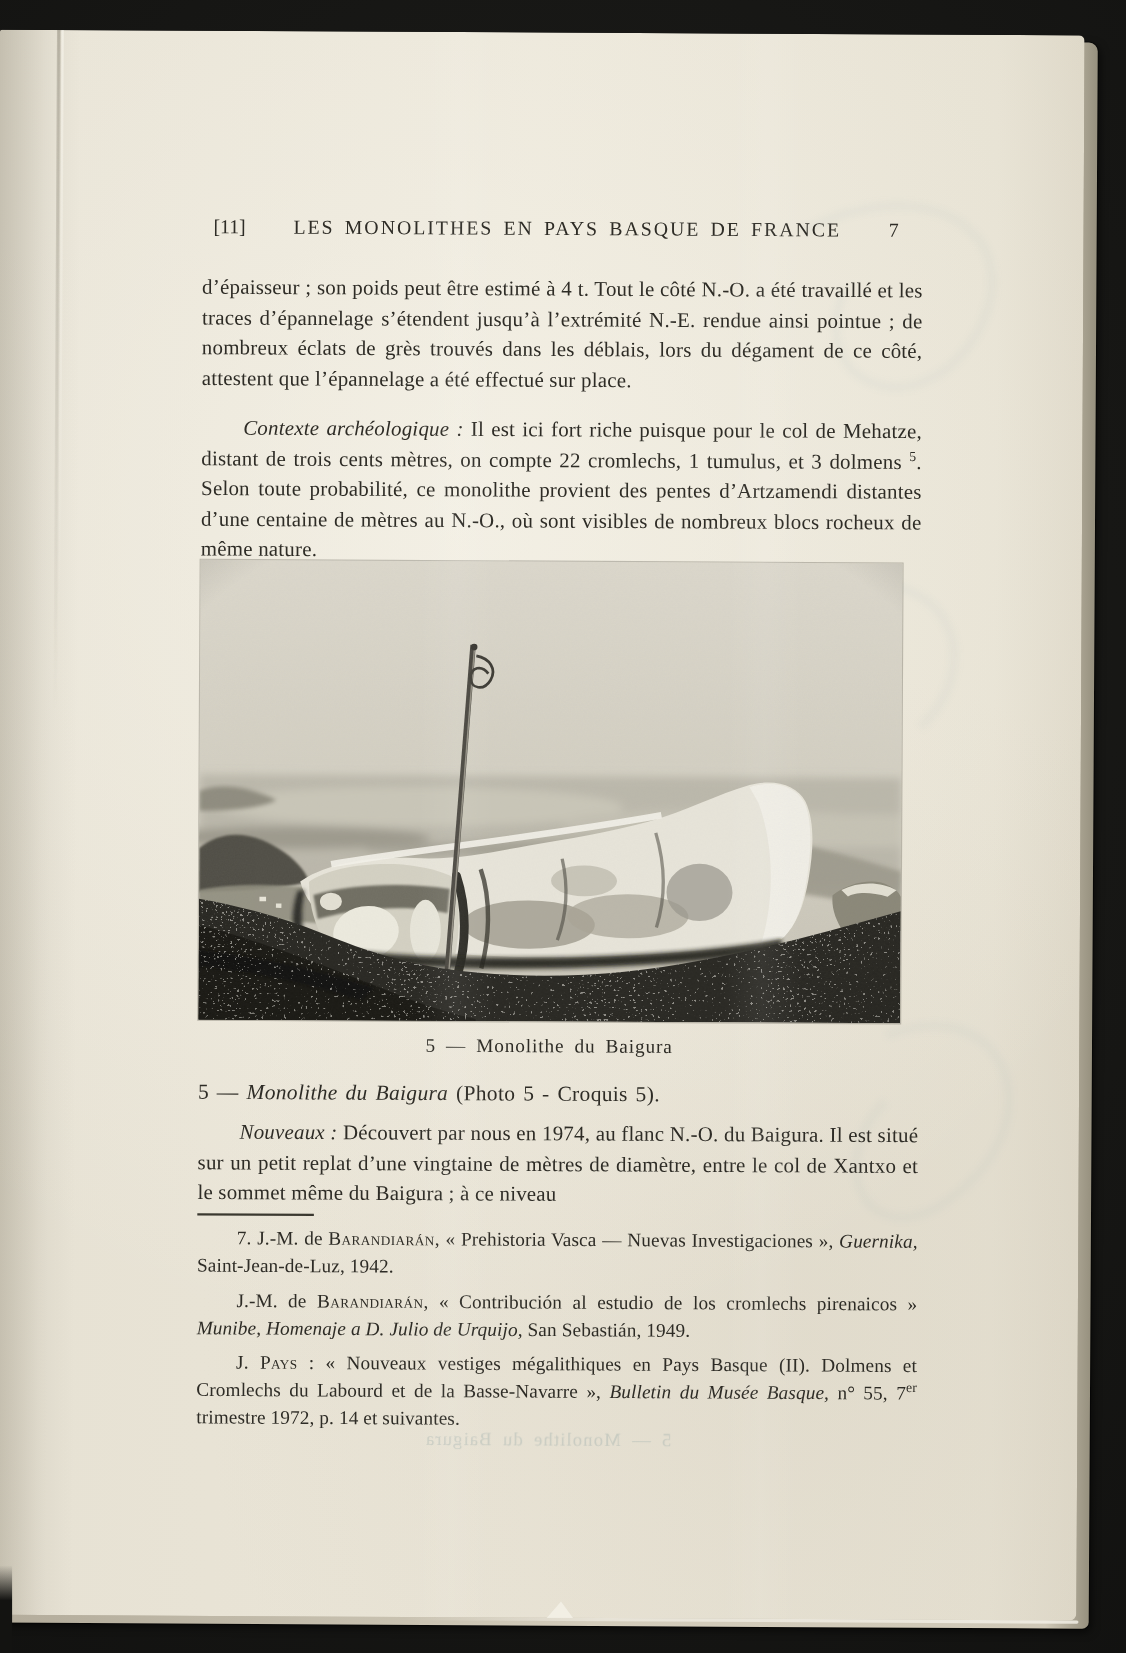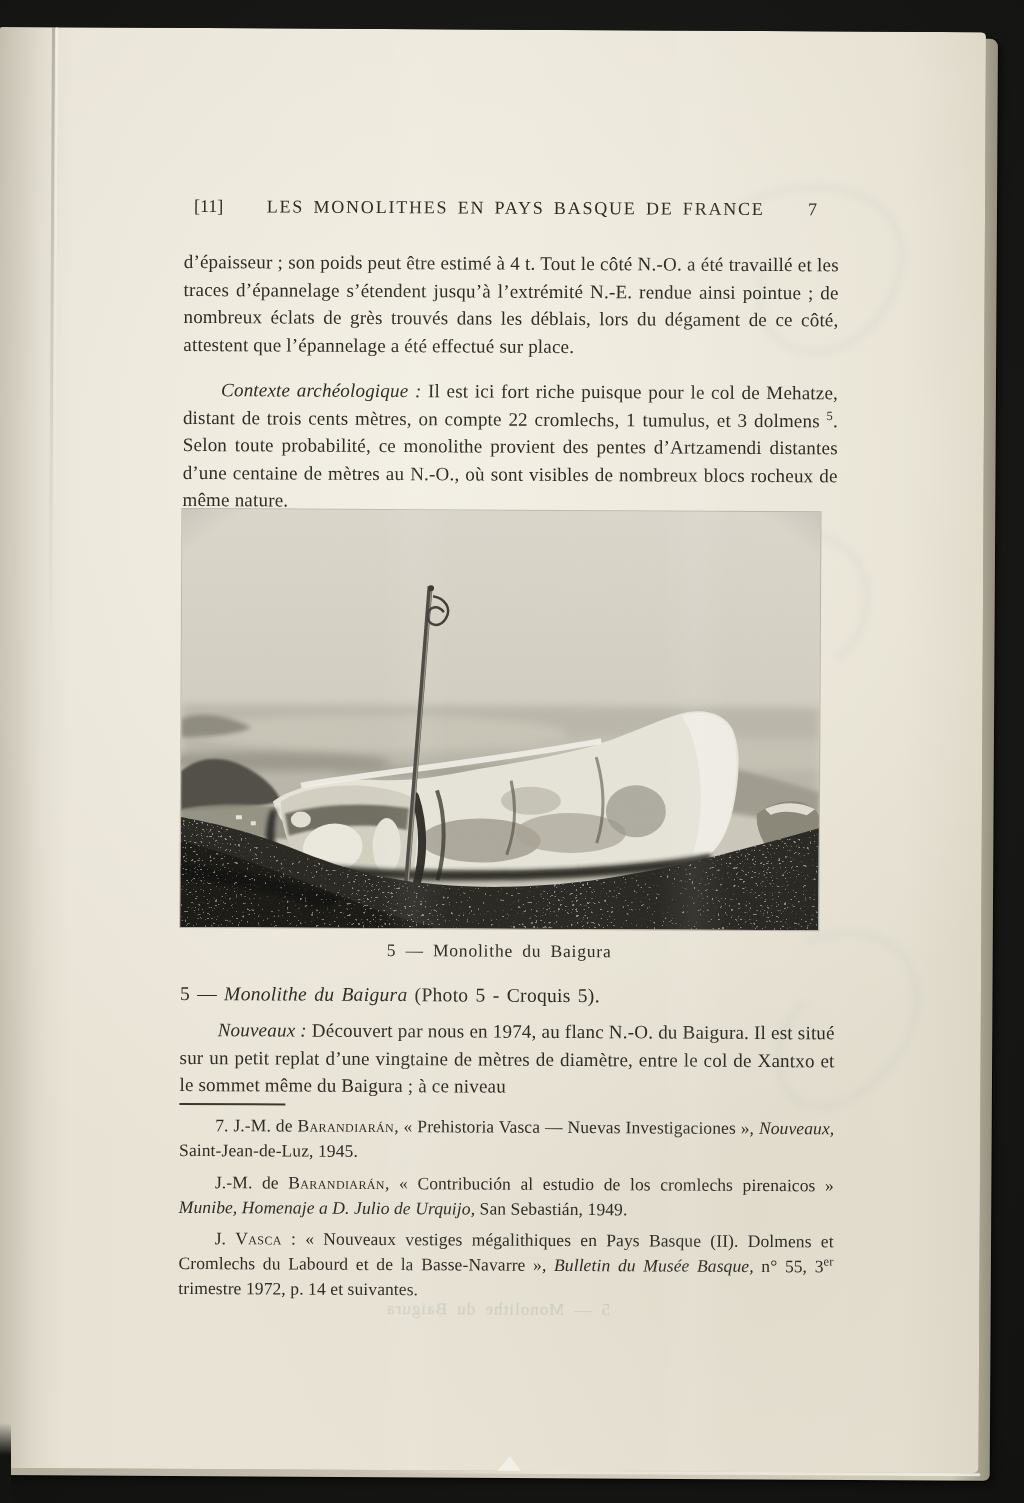--- a/index.html
+++ b/index.html
@@ -241,7 +241,7 @@
 
     <div class="fn-rule"></div>
 
-    <p class="footnote fn1"><span>7. J.-M. de </span><span class="sc">Barandiarán</span><span>, « Prehistoria Vasca — Nuevas Investigaciones », </span><i class="it">Nouveaux,</i><span> Saint-Jean-de-Luz, 1945.</span></p>
+    <p class="footnote fn1"><span>7. J.-M. de </span><span class="sc">Barandiarán</span><span>, « Prehistoria Vasca — Nuevas Investigaciones », </span><i class="it">Guernika,</i><span> Saint-Jean-de-Luz, 1945.</span></p>
 
     <p class="footnote fn2"><span>J.-M. de </span><span class="sc">Barandiarán</span><span>, « Contribución al estudio de los cromlechs pirenaicos » </span><i class="it">Munibe, Homenaje a D. Julio de Urquijo,</i><span> San Sebastián, 1949.</span></p>
 

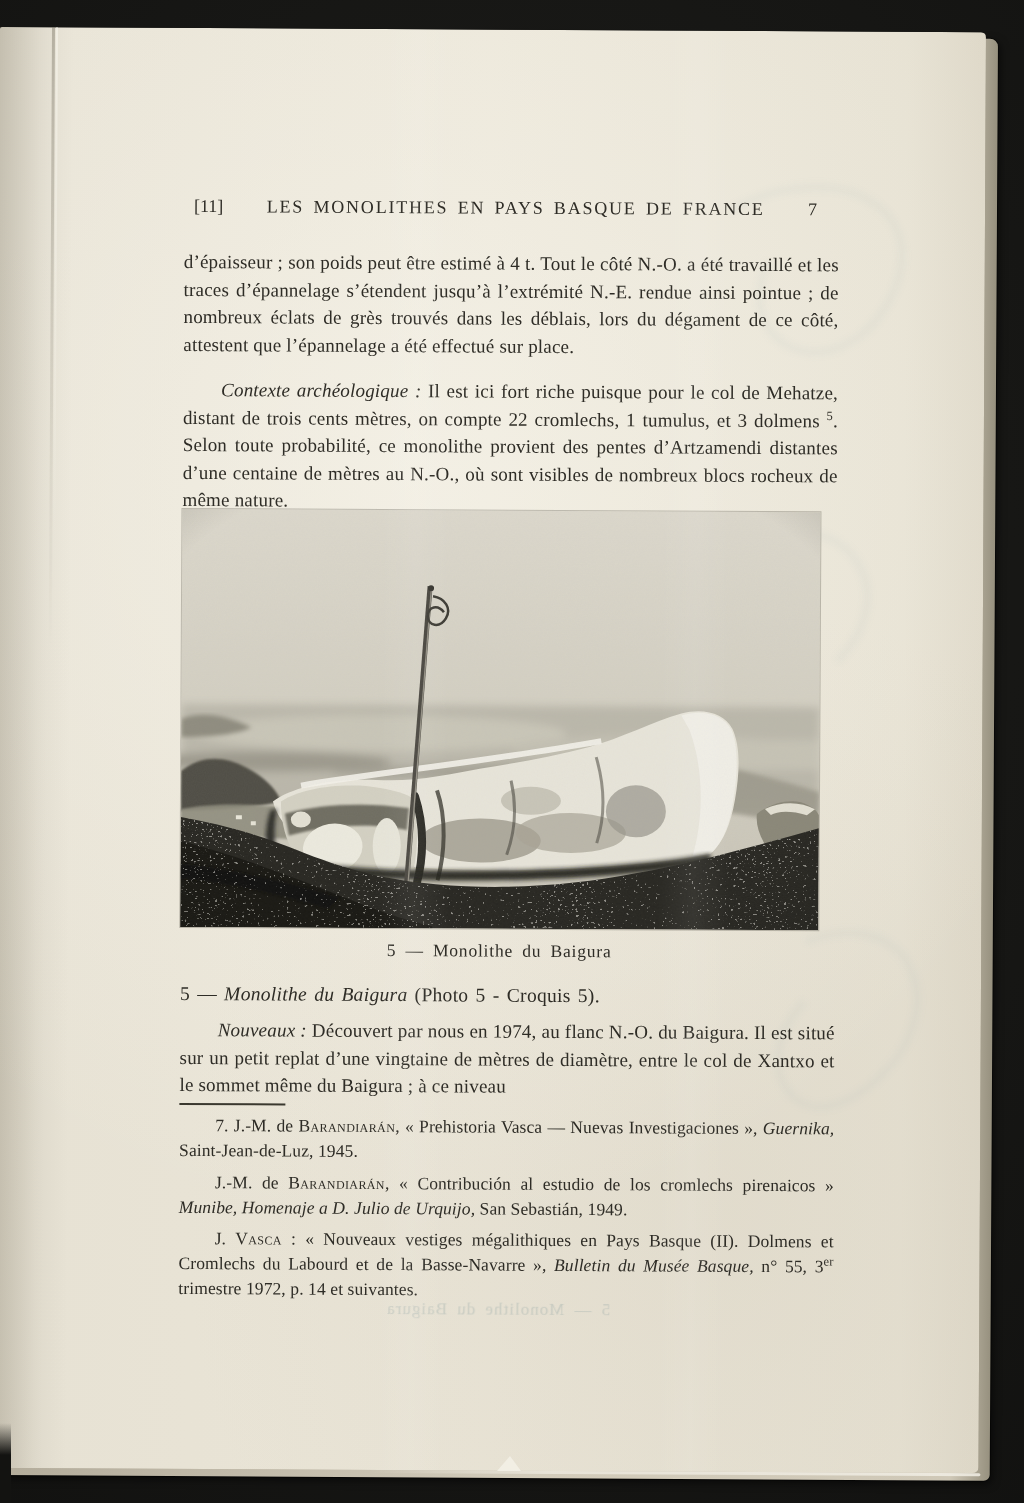--- a/index.html
+++ b/index.html
@@ -241,7 +241,7 @@
 
     <div class="fn-rule"></div>
 
-    <p class="footnote fn1"><span>7. J.-M. de </span><span class="sc">Barandiarán</span><span>, « Prehistoria Vasca — Nuevas Investigaciones », </span><i class="it">Guernika,</i><span> Saint-Jean-de-Luz, 1945.</span></p>
+    <p class="footnote fn1"><span>7. J.-M. de </span><span class="sc">Barandiarán</span><span>, « Prehistoria Vasca — Nuevas Investigaciones », </span><i class="it">Guernika,</i><span> Saint-Jean-de-Luz, 1942.</span></p>
 
     <p class="footnote fn2"><span>J.-M. de </span><span class="sc">Barandiarán</span><span>, « Contribución al estudio de los cromlechs pirenaicos » </span><i class="it">Munibe, Homenaje a D. Julio de Urquijo,</i><span> San Sebastián, 1949.</span></p>
 

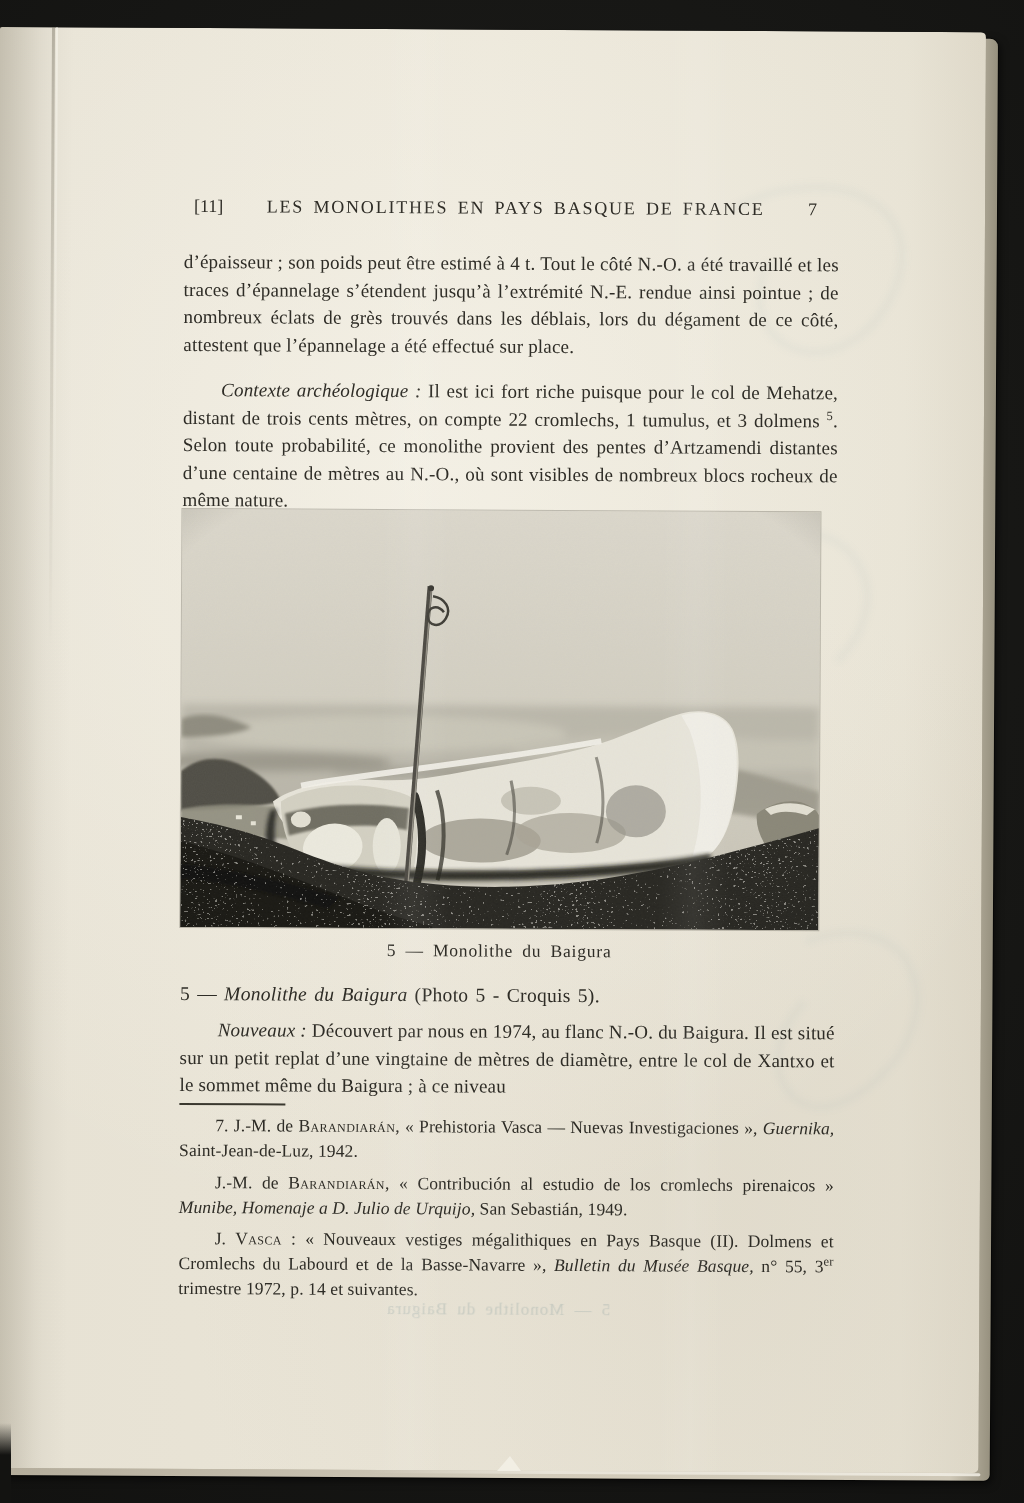--- a/index.html
+++ b/index.html
@@ -245,7 +245,7 @@
 
     <p class="footnote fn2"><span>J.-M. de </span><span class="sc">Barandiarán</span><span>, « Contribución al estudio de los cromlechs pirenaicos » </span><i class="it">Munibe, Homenaje a D. Julio de Urquijo,</i><span> San Sebastián, 1949.</span></p>
 
-    <p class="footnote fn3"><span>J. </span><span class="sc">Vasca</span><span> : « Nouveaux vestiges mégalithiques en Pays Basque (II). Dolmens et Cromlechs du Labourd et de la Basse-Navarre », </span><i class="it">Bulletin du Musée Basque,</i><span> n° 55, 3</span><sup class="noteref">er</sup><span> trimestre 1972, p. 14 et suivantes.</span></p>
+    <p class="footnote fn3"><span>J. </span><span class="sc">Pays</span><span> : « Nouveaux vestiges mégalithiques en Pays Basque (II). Dolmens et Cromlechs du Labourd et de la Basse-Navarre », </span><i class="it">Bulletin du Musée Basque,</i><span> n° 55, 3</span><sup class="noteref">er</sup><span> trimestre 1972, p. 14 et suivantes.</span></p>
 
     <div class="ghost-text">5 — Monolithe du Baigura</div>
   </div>

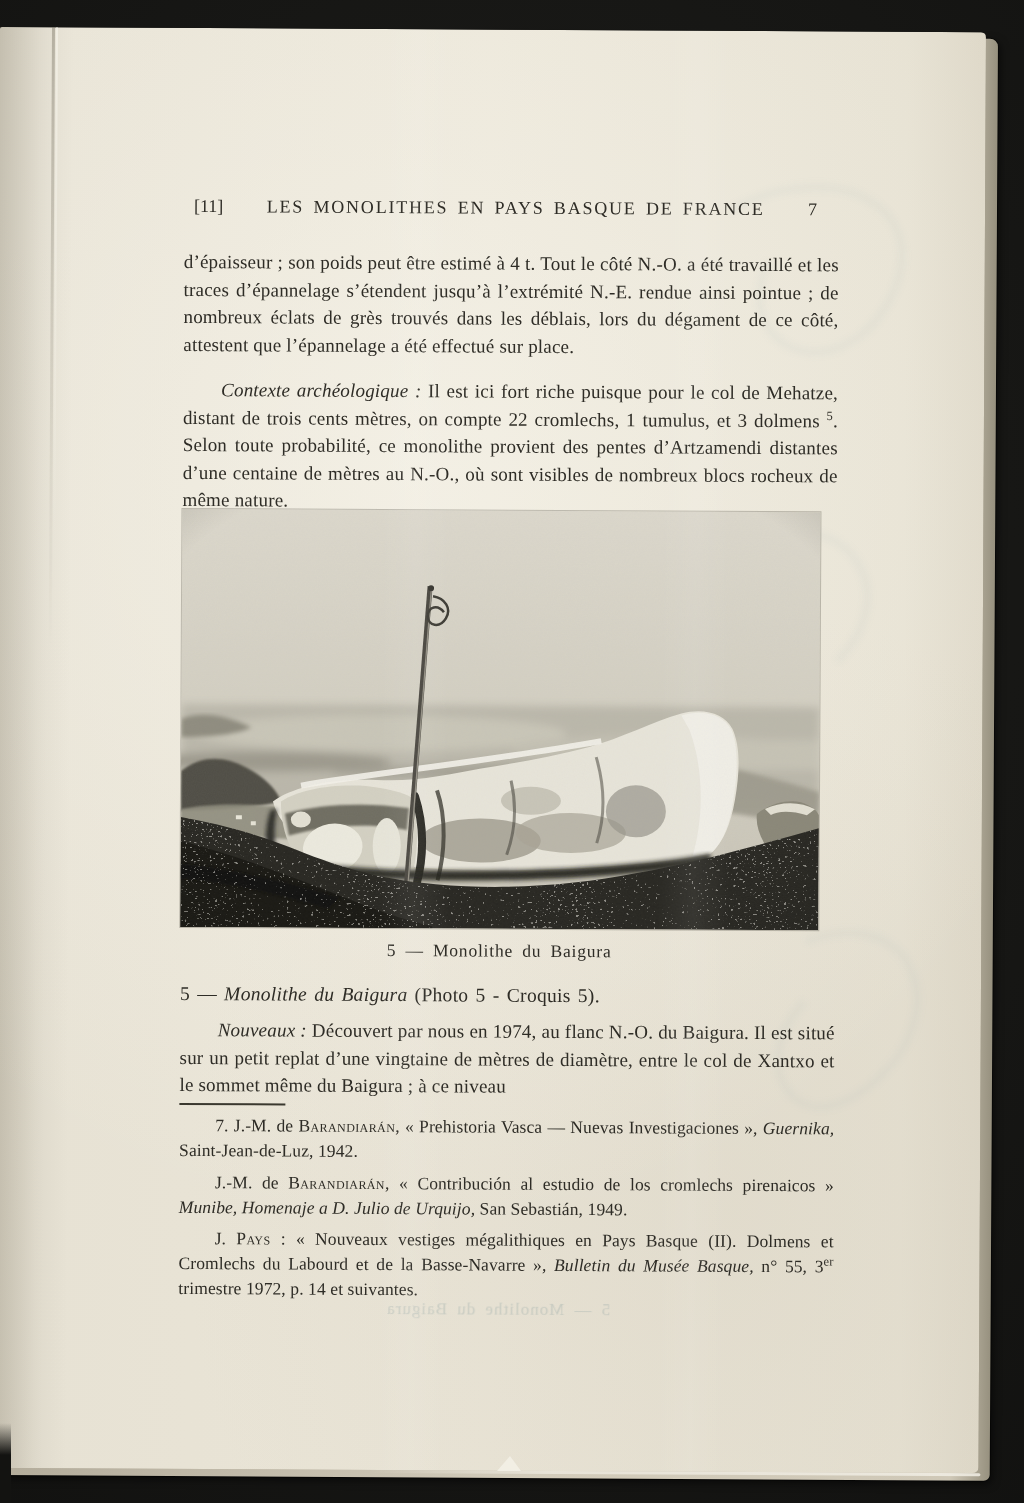--- a/index.html
+++ b/index.html
@@ -245,7 +245,7 @@
 
     <p class="footnote fn2"><span>J.-M. de </span><span class="sc">Barandiarán</span><span>, « Contribución al estudio de los cromlechs pirenaicos » </span><i class="it">Munibe, Homenaje a D. Julio de Urquijo,</i><span> San Sebastián, 1949.</span></p>
 
-    <p class="footnote fn3"><span>J. </span><span class="sc">Pays</span><span> : « Nouveaux vestiges mégalithiques en Pays Basque (II). Dolmens et Cromlechs du Labourd et de la Basse-Navarre », </span><i class="it">Bulletin du Musée Basque,</i><span> n° 55, 3</span><sup class="noteref">er</sup><span> trimestre 1972, p. 14 et suivantes.</span></p>
+    <p class="footnote fn3"><span>J. </span><span class="sc">Pays</span><span> : « Nouveaux vestiges mégalithiques en Pays Basque (II). Dolmens et Cromlechs du Labourd et de la Basse-Navarre », </span><i class="it">Bulletin du Musée Basque,</i><span> n° 55, 7</span><sup class="noteref">er</sup><span> trimestre 1972, p. 14 et suivantes.</span></p>
 
     <div class="ghost-text">5 — Monolithe du Baigura</div>
   </div>

